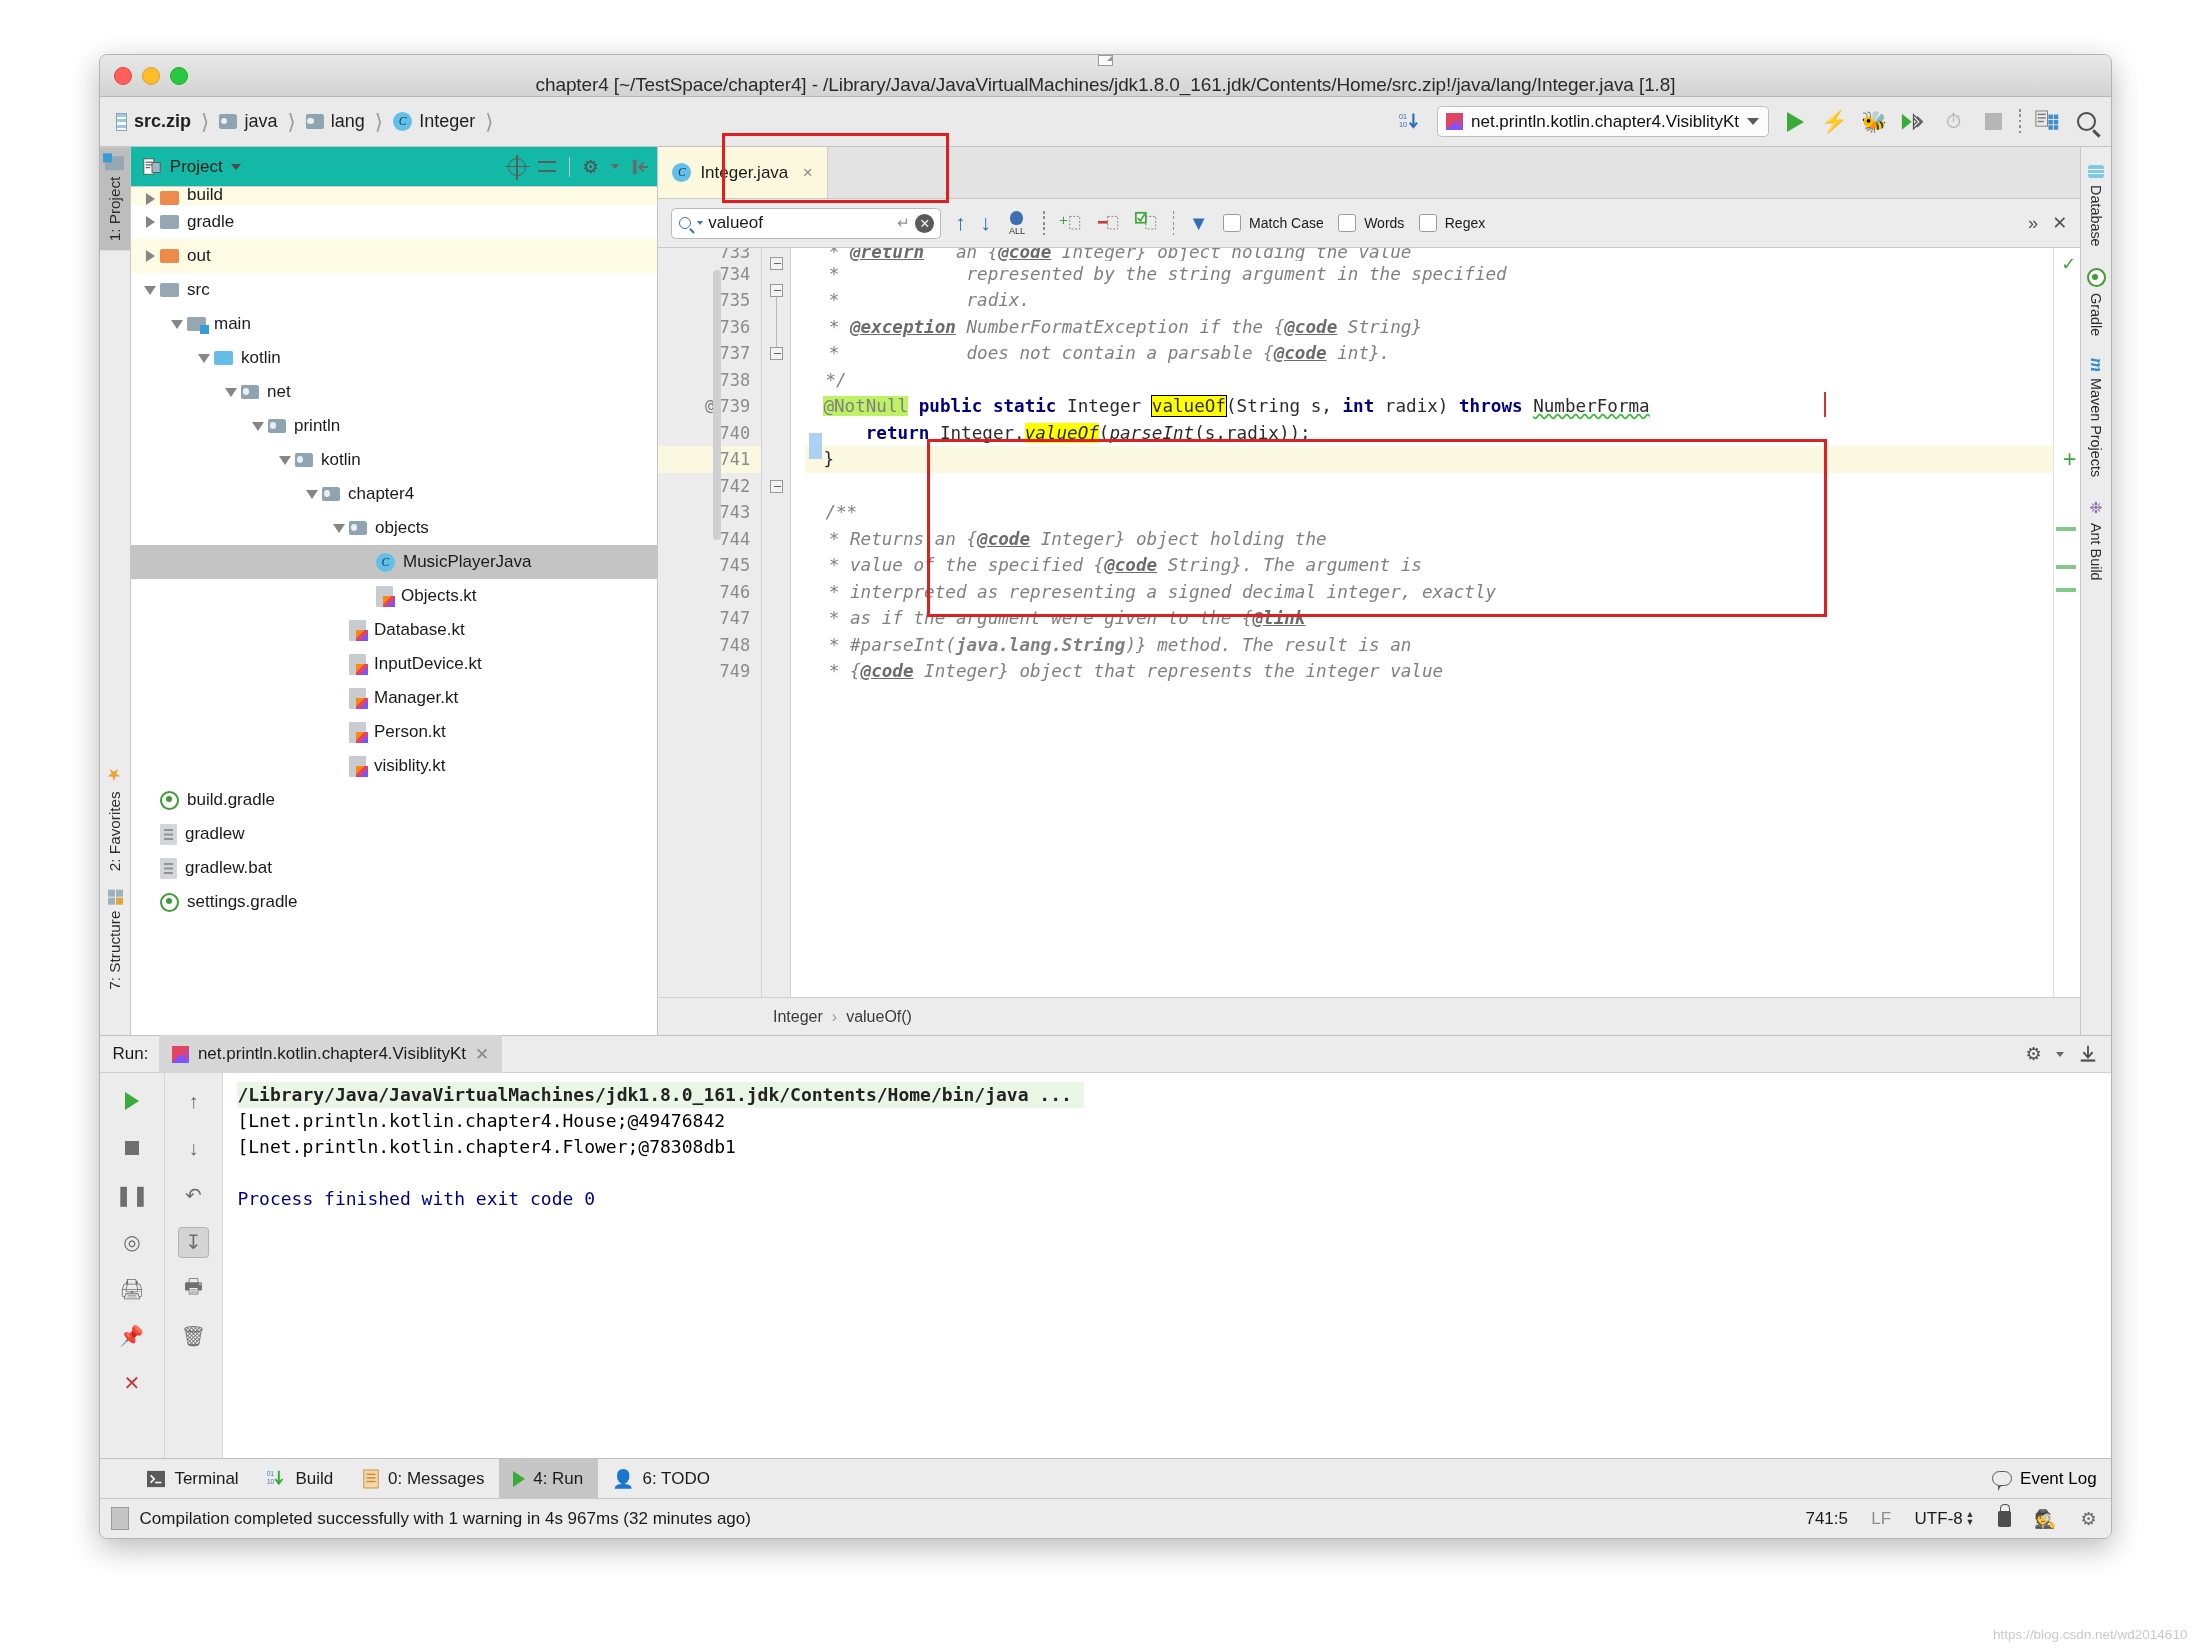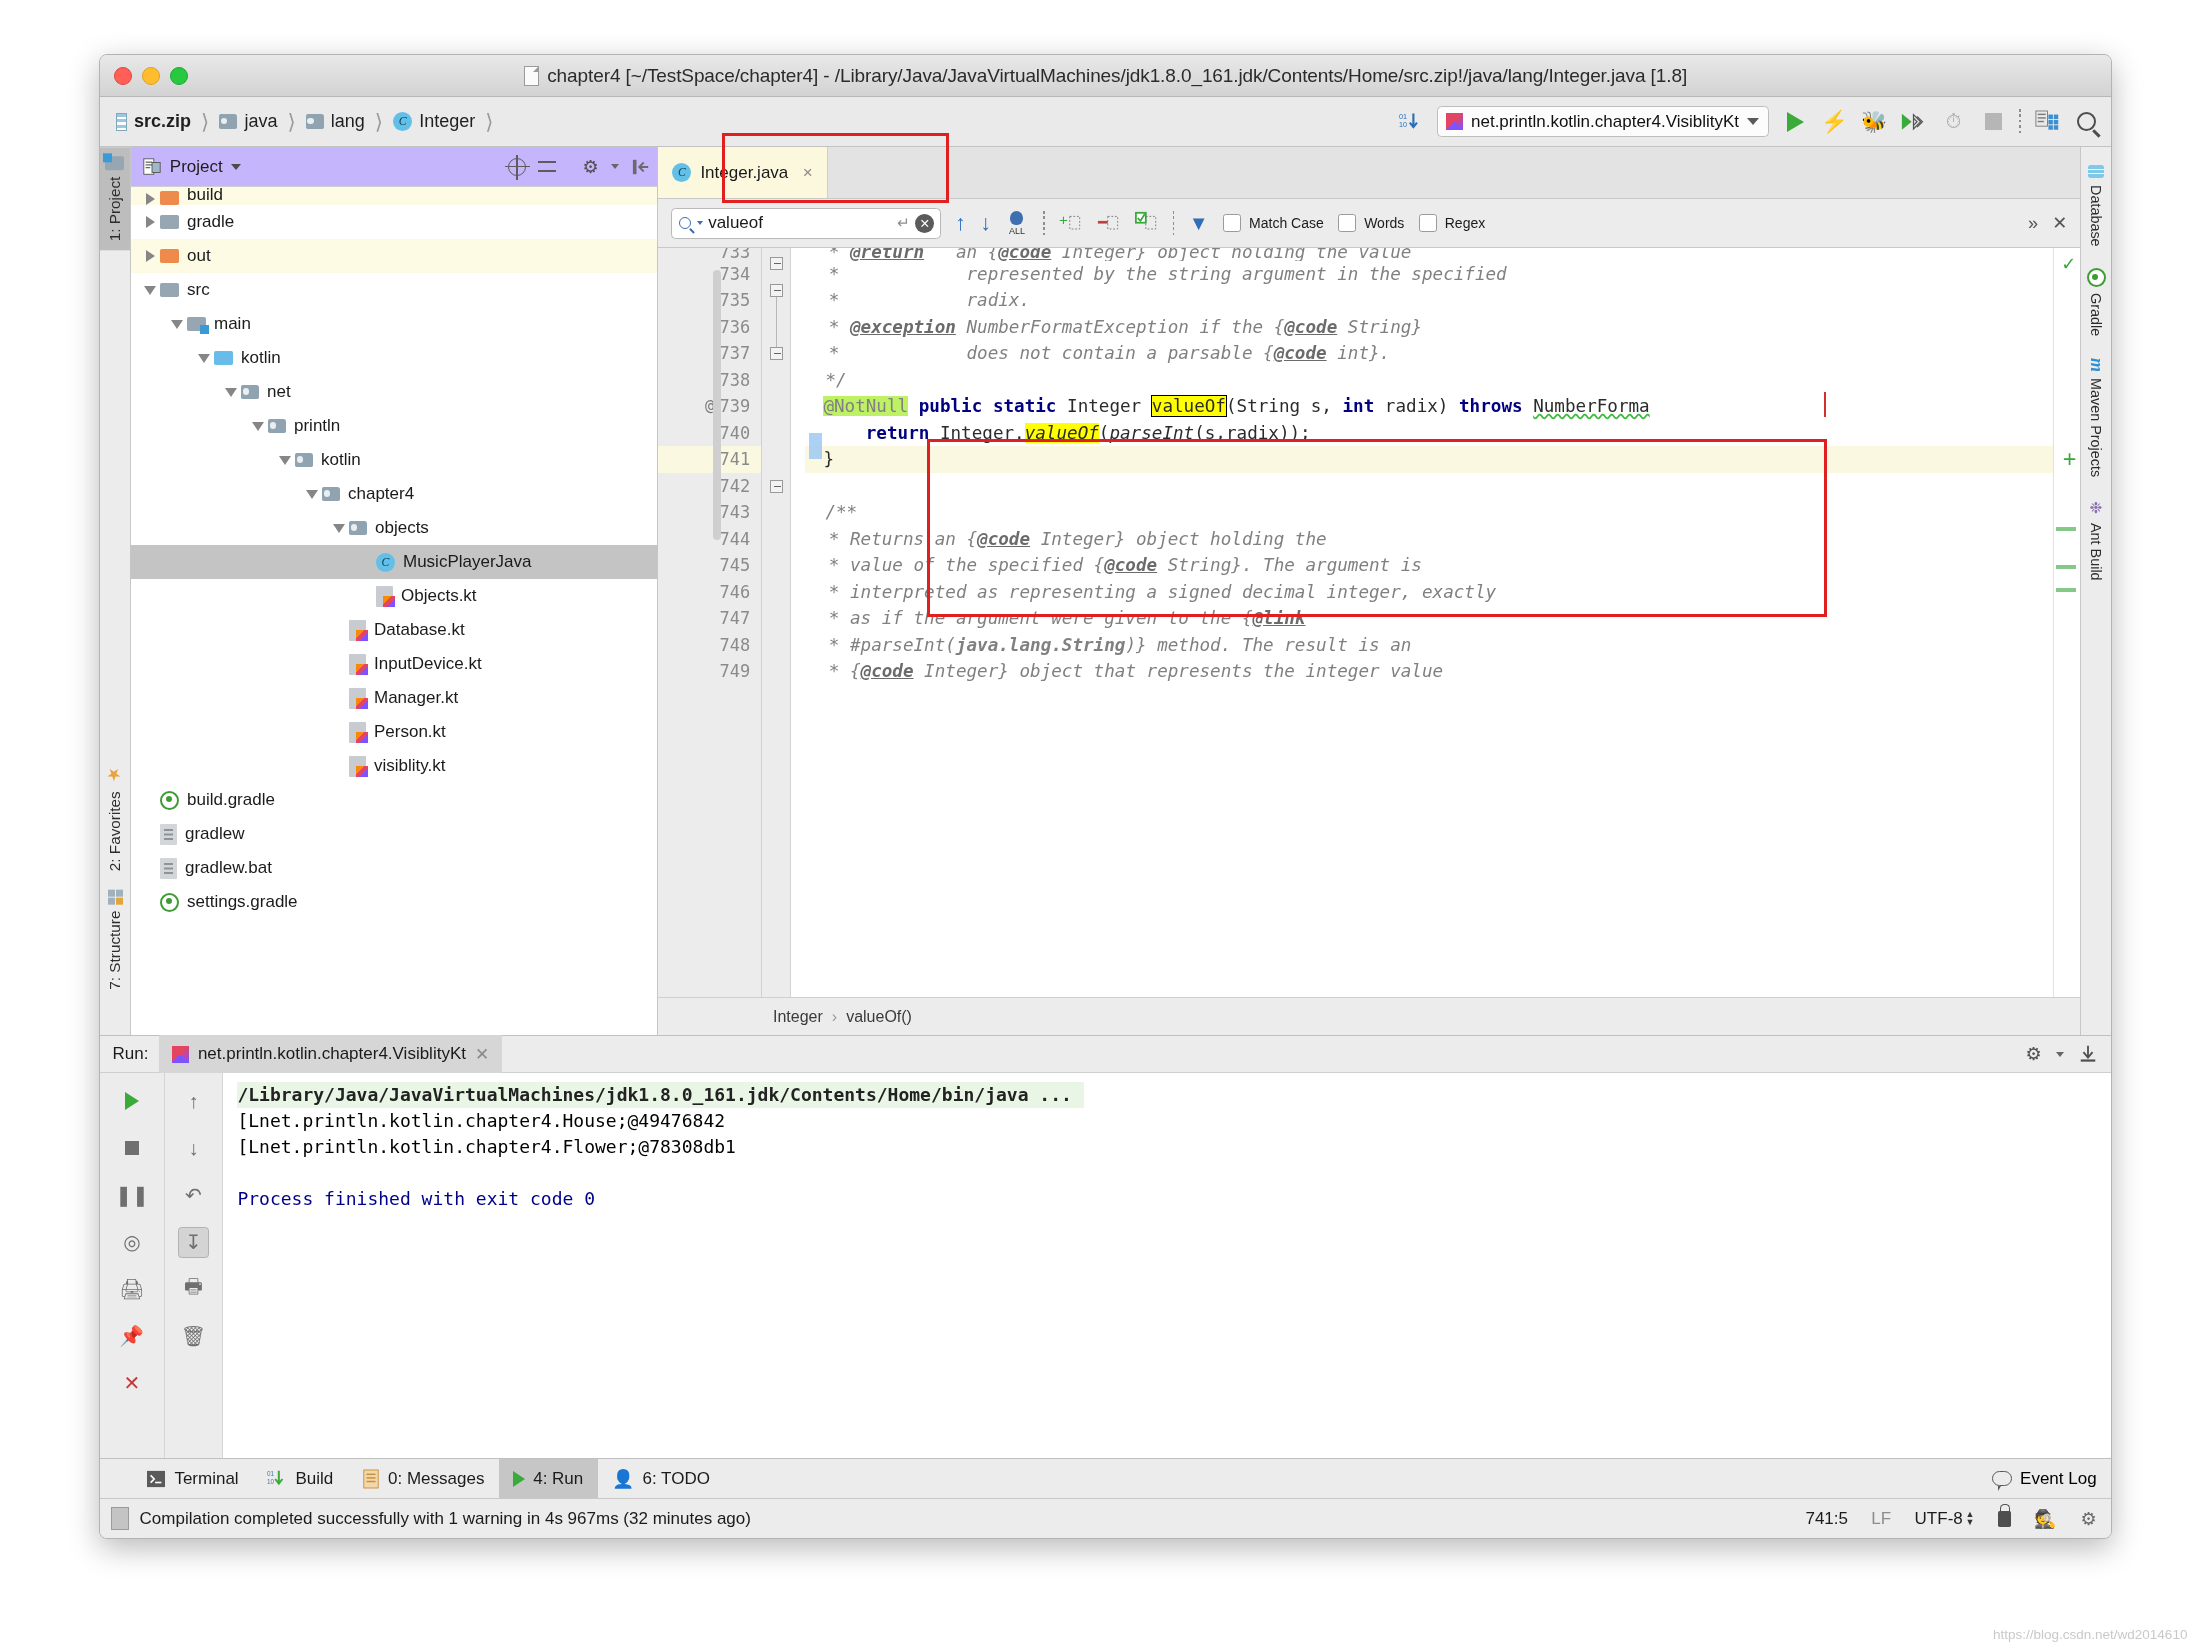--- a/index.html
+++ b/index.html
@@ -42,7 +42,7 @@
   .title-center {
     position: absolute; left: 0; right: 0; top: 0; bottom: 0;
     display: flex; align-items: center; justify-content: center;
-    gap: 8px; pointer-events: none;
+    gap: 8px; pointer-events: none; flex-direction: column;
   }
   .title-text {
     font-size: 19px; color: #2b2b2b; letter-spacing: -0.1px;

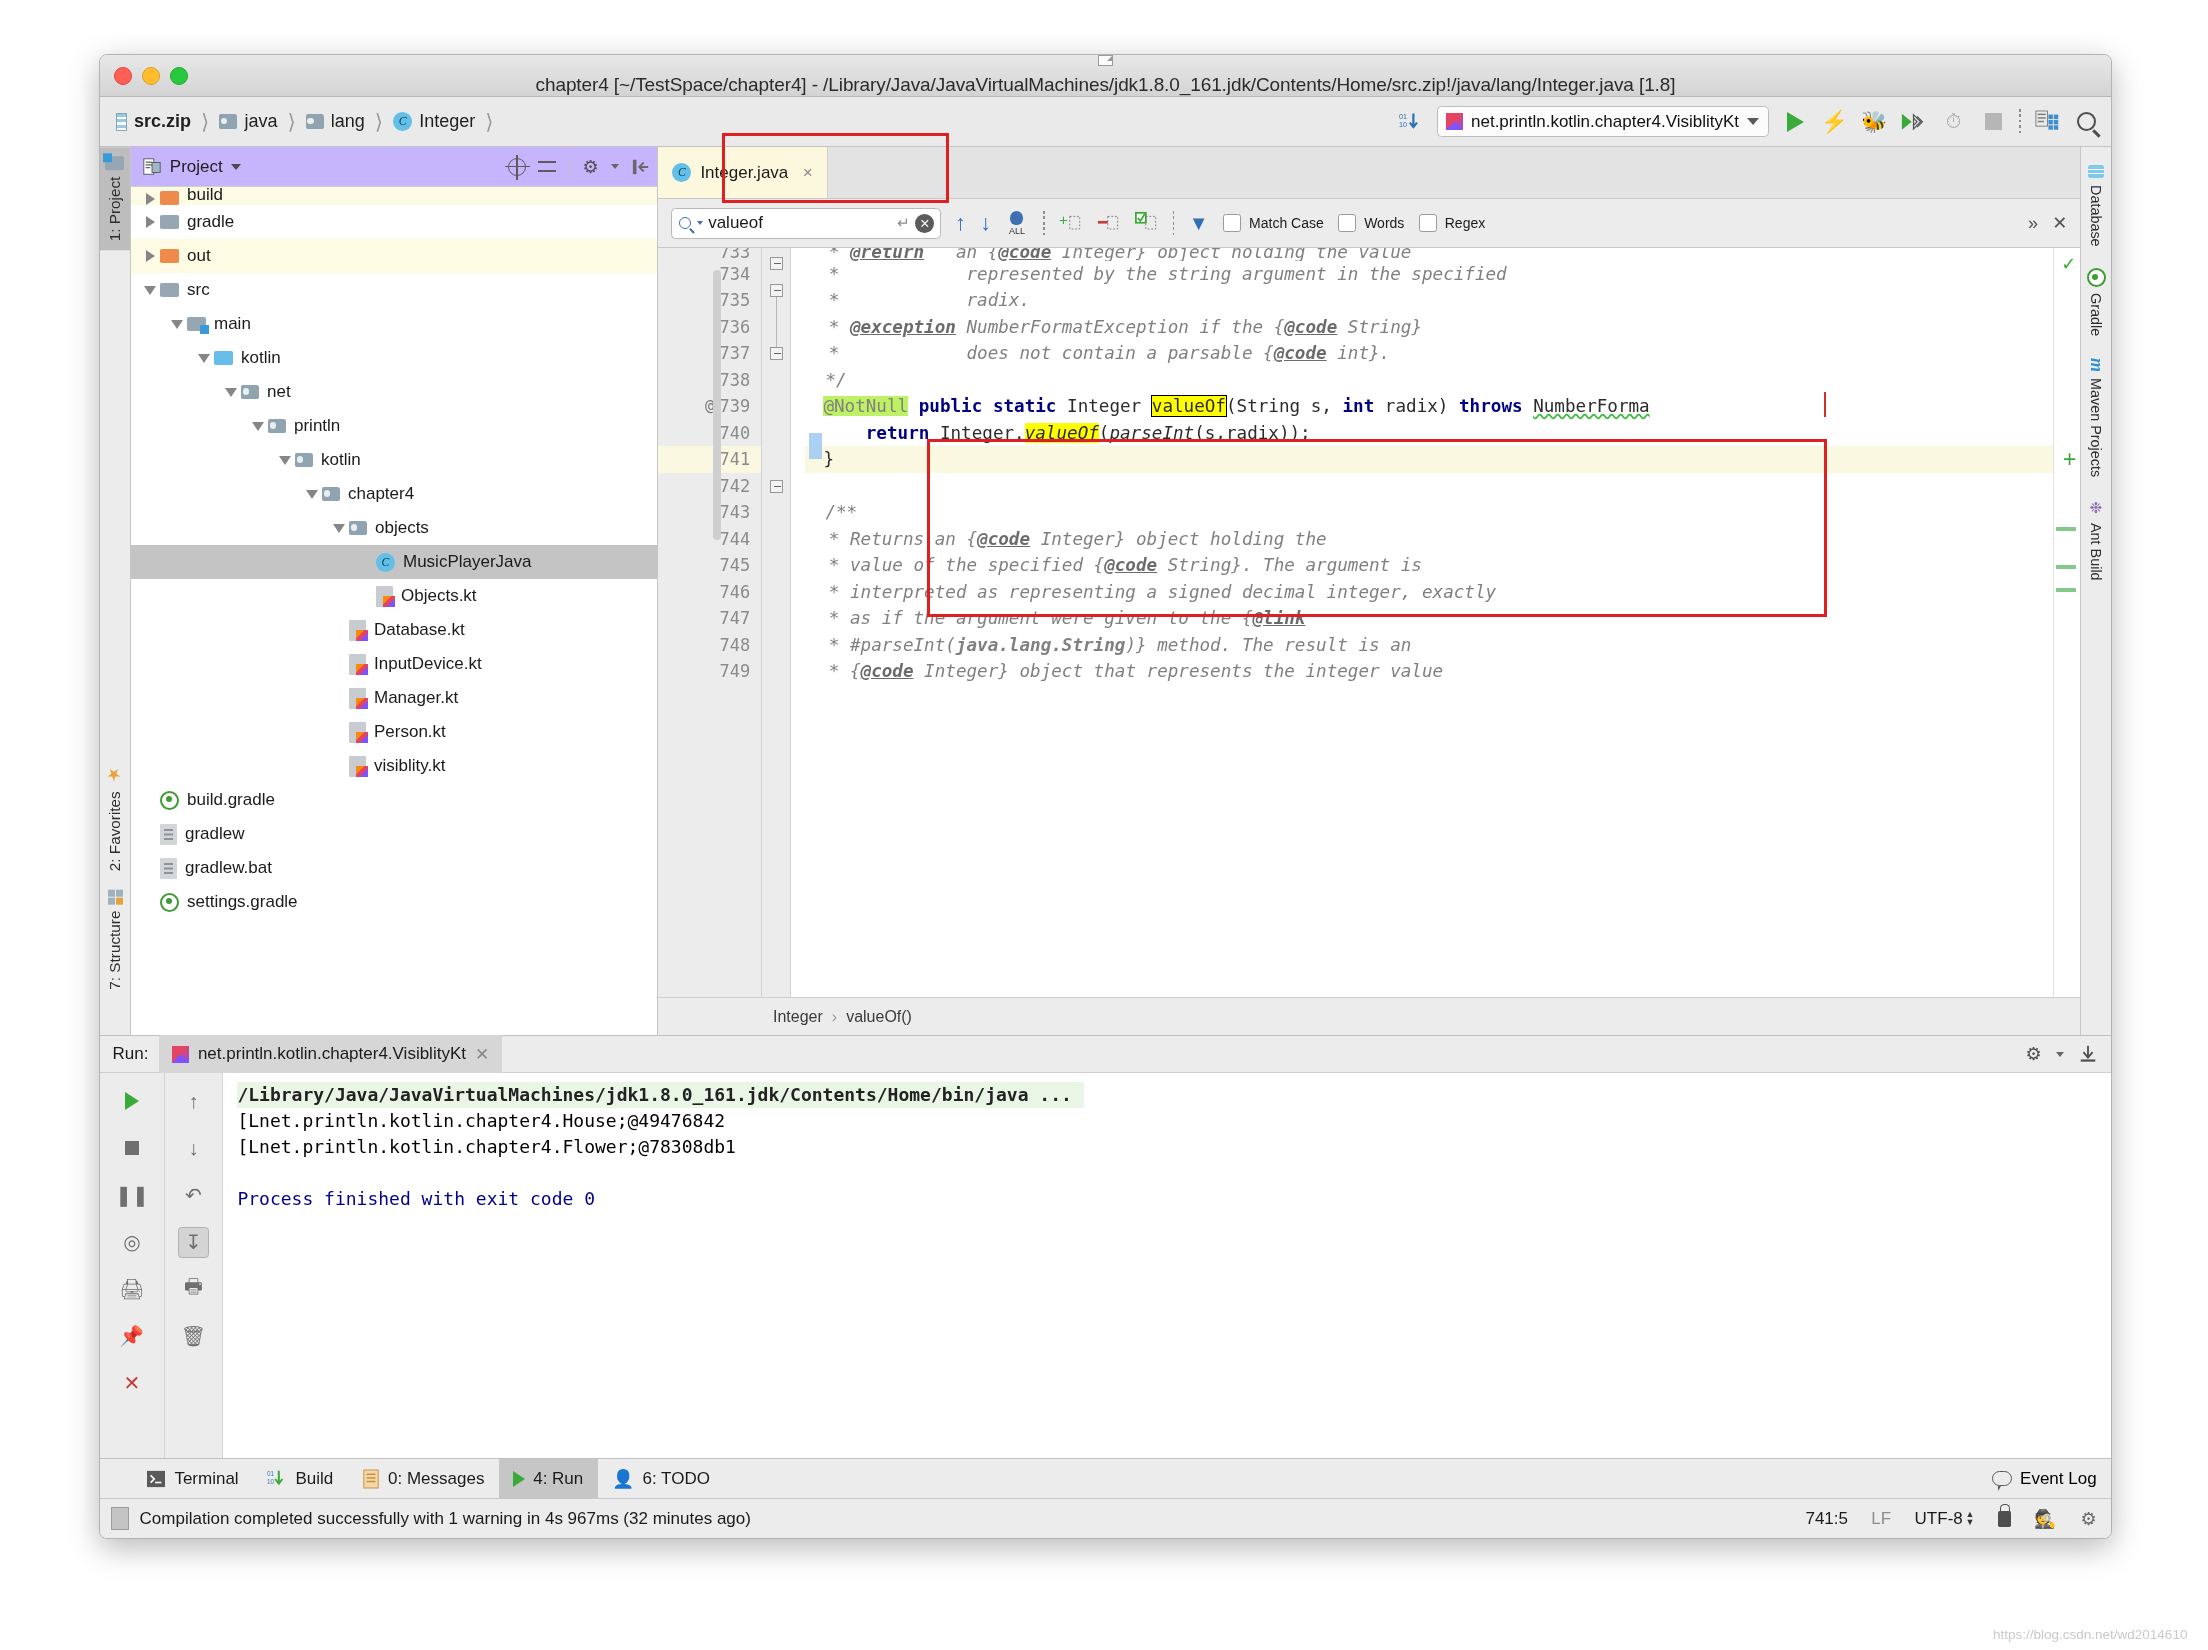--- a/index.html
+++ b/index.html
@@ -171,7 +171,7 @@
     display: flex; flex-direction: column; min-height: 0;
   }
   .panel-head {
-    height: 40px; flex: 0 0 40px; background: #c4b5fd;
+    height: 40px; flex: 0 0 40px; background: #14b8a6;
     border-bottom: 0.9px solid #cfcfcf;
     display: flex; align-items: center; padding: 0 7.2px 0 10.8px; gap: 8px;
   }

